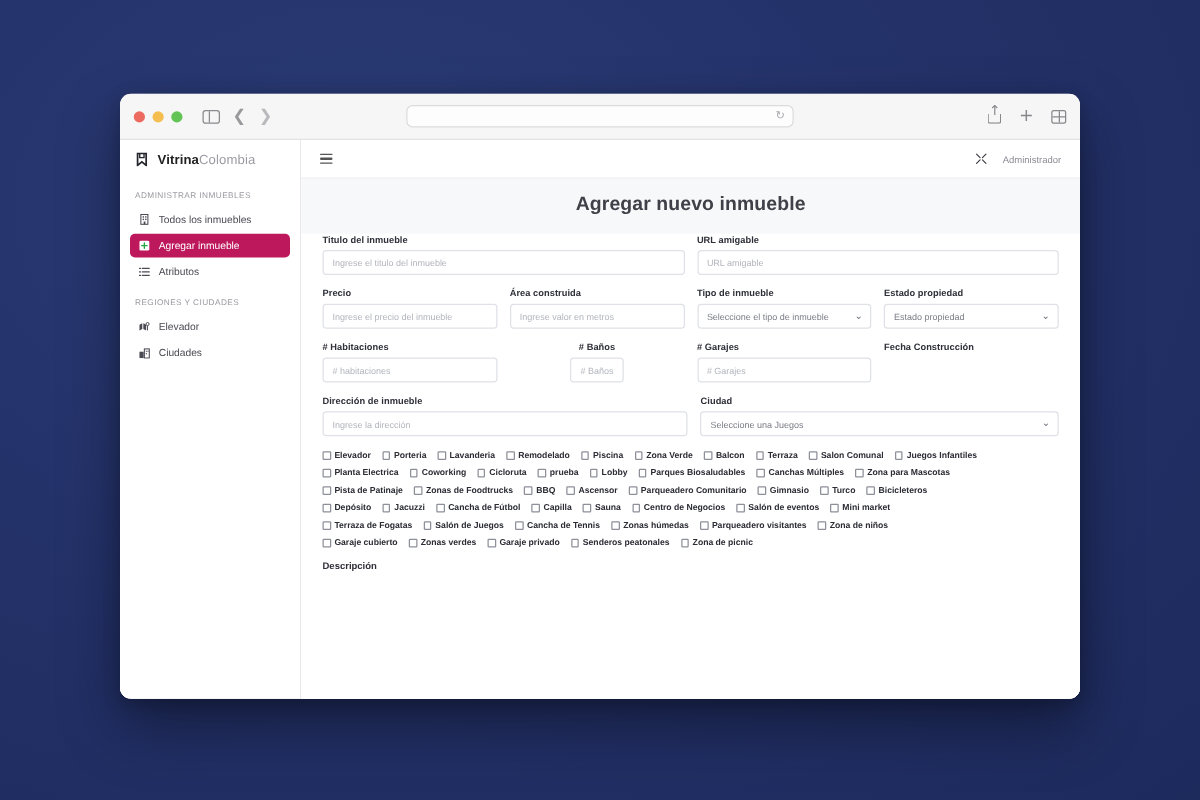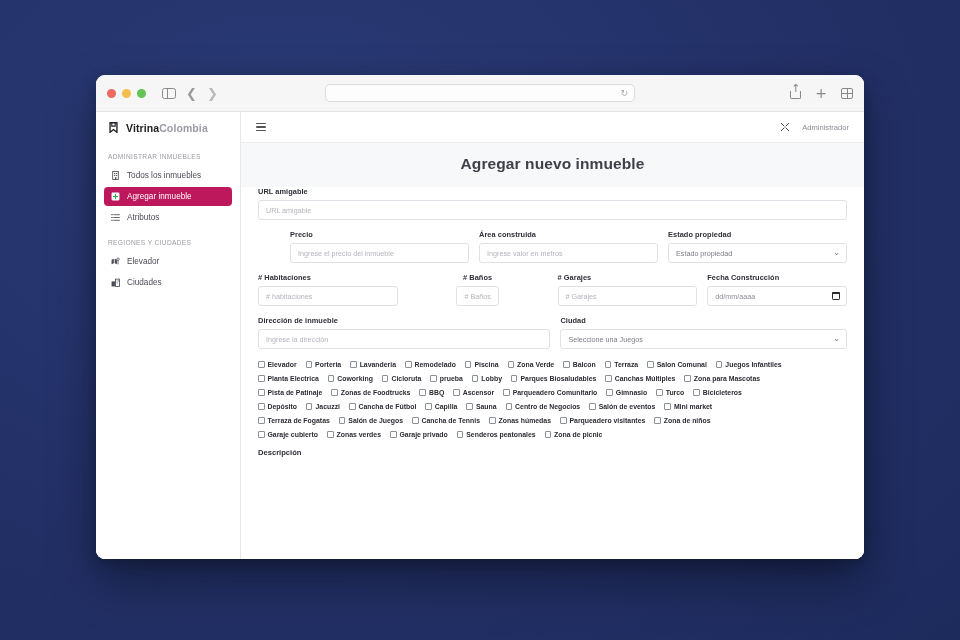--- a/index.html
+++ b/index.html
@@ -100,7 +100,7 @@
   }
   .brand-ic svg { display: block; }
   .brand-name { color: #222; font-weight: bold; letter-spacing: .1px; }
-  .brand-name .light-part { color: #9b9ba3; font-weight: bold; }
+  .brand-name .light-part { color: #9b9ba3; font-weight: normal; }
 
   .side-section {
     font-size: 6.6px; letter-spacing: .35px; color: #9a9aa2;

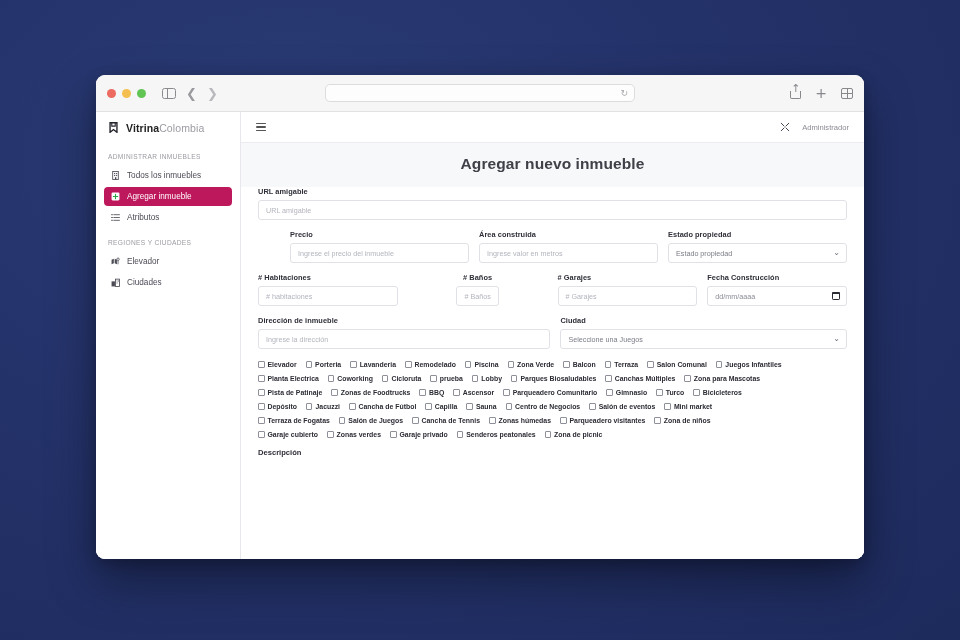--- a/index.html
+++ b/index.html
@@ -350,6 +350,10 @@
 
           <div class="form-row">
             <div class="fgrp" style="flex:1 1 50%;">
+              <div class="flabel">Titulo del inmueble</div>
+              <div class="finput">Ingrese el titulo del inmueble</div>
+            </div>
+            <div class="fgrp" style="flex:1 1 50%;">
               <div class="flabel">URL amigable</div>
               <div class="finput">URL amigable</div>
             </div>

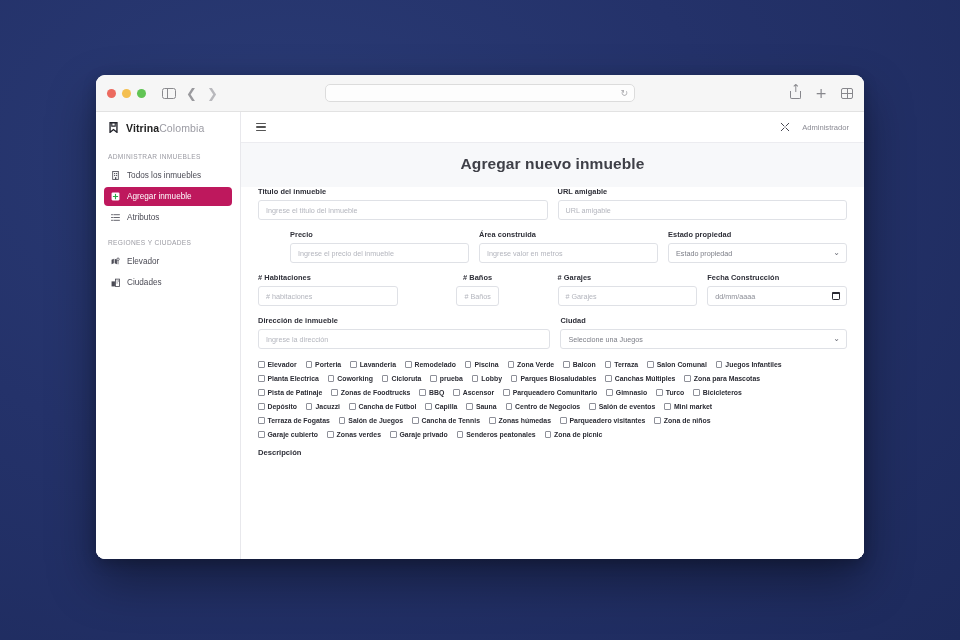--- a/index.html
+++ b/index.html
@@ -360,7 +360,7 @@
           </div>
 
           <div class="form-row">
-            <div class="fgrp" style="flex:1 1 25%;margin-left:32px;">
+            <div class="fgrp" style="flex:1 1 25%;">
               <div class="flabel">Precio</div>
               <div class="finput">Ingrese el precio del inmueble</div>
             </div>

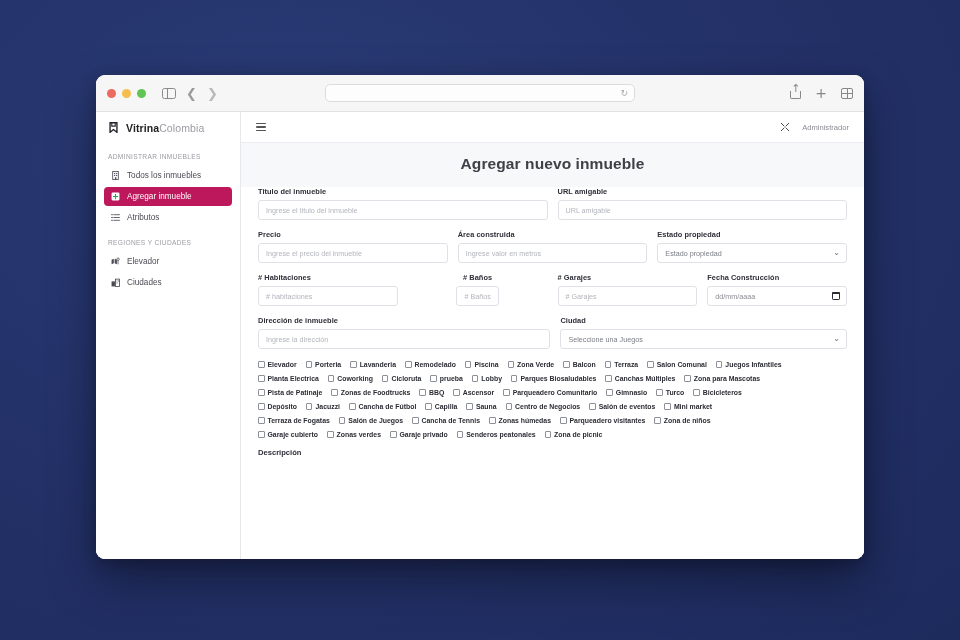--- a/index.html
+++ b/index.html
@@ -369,6 +369,10 @@
               <div class="finput">Ingrese valor en metros</div>
             </div>
             <div class="fgrp" style="flex:1 1 25%;">
+              <div class="flabel">Tipo de inmueble</div>
+              <div class="finput select">Seleccione el tipo de inmueble</div>
+            </div>
+            <div class="fgrp" style="flex:1 1 25%;">
               <div class="flabel">Estado propiedad</div>
               <div class="finput select">Estado propiedad</div>
             </div>

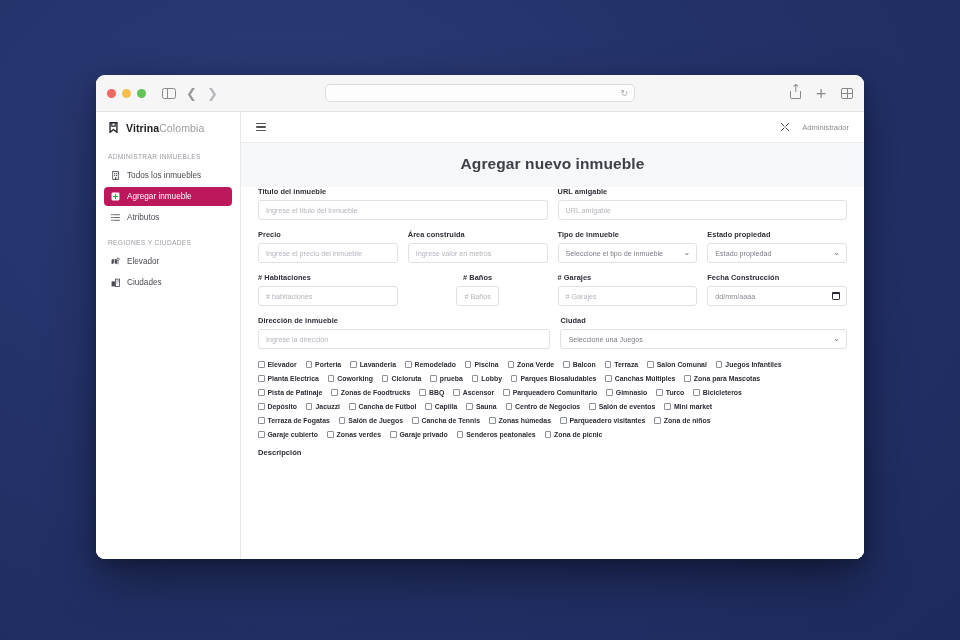--- a/index.html
+++ b/index.html
@@ -393,10 +393,6 @@
             </div>
             <div class="fgrp" style="flex:1 1 25%;">
               <div class="flabel">Fecha Construcción</div>
-              <div class="finput date">
-                <span>dd/mm/aaaa</span>
-                <span class="cal-ic"></span>
-              </div>
             </div>
           </div>
 

